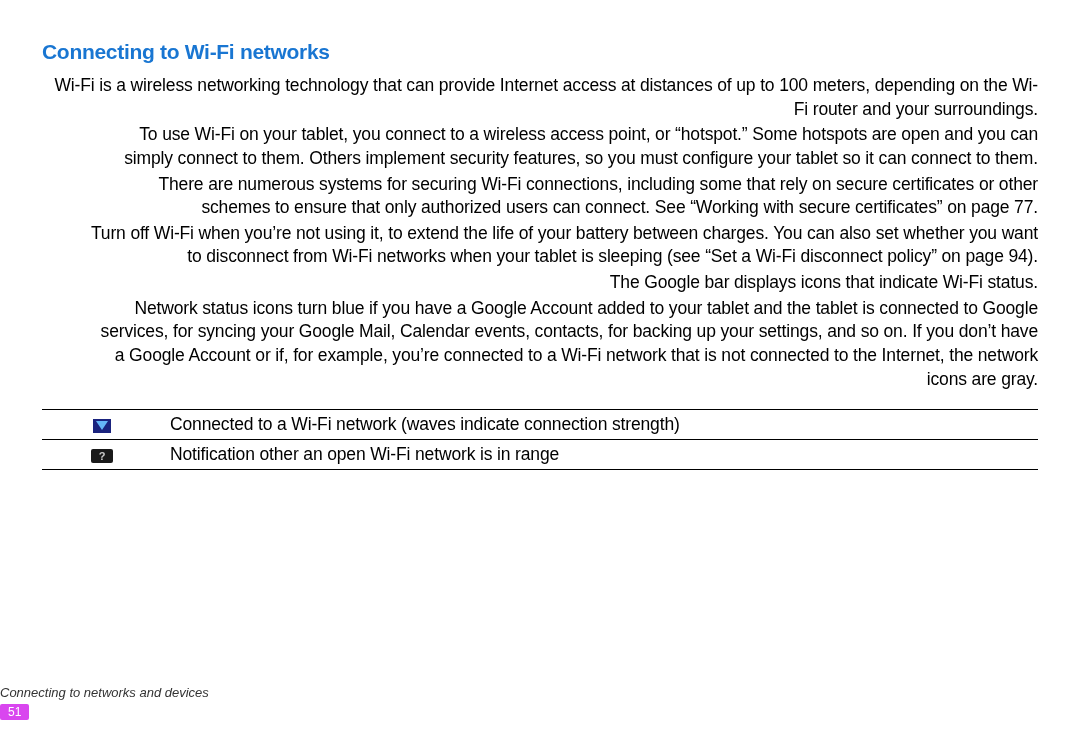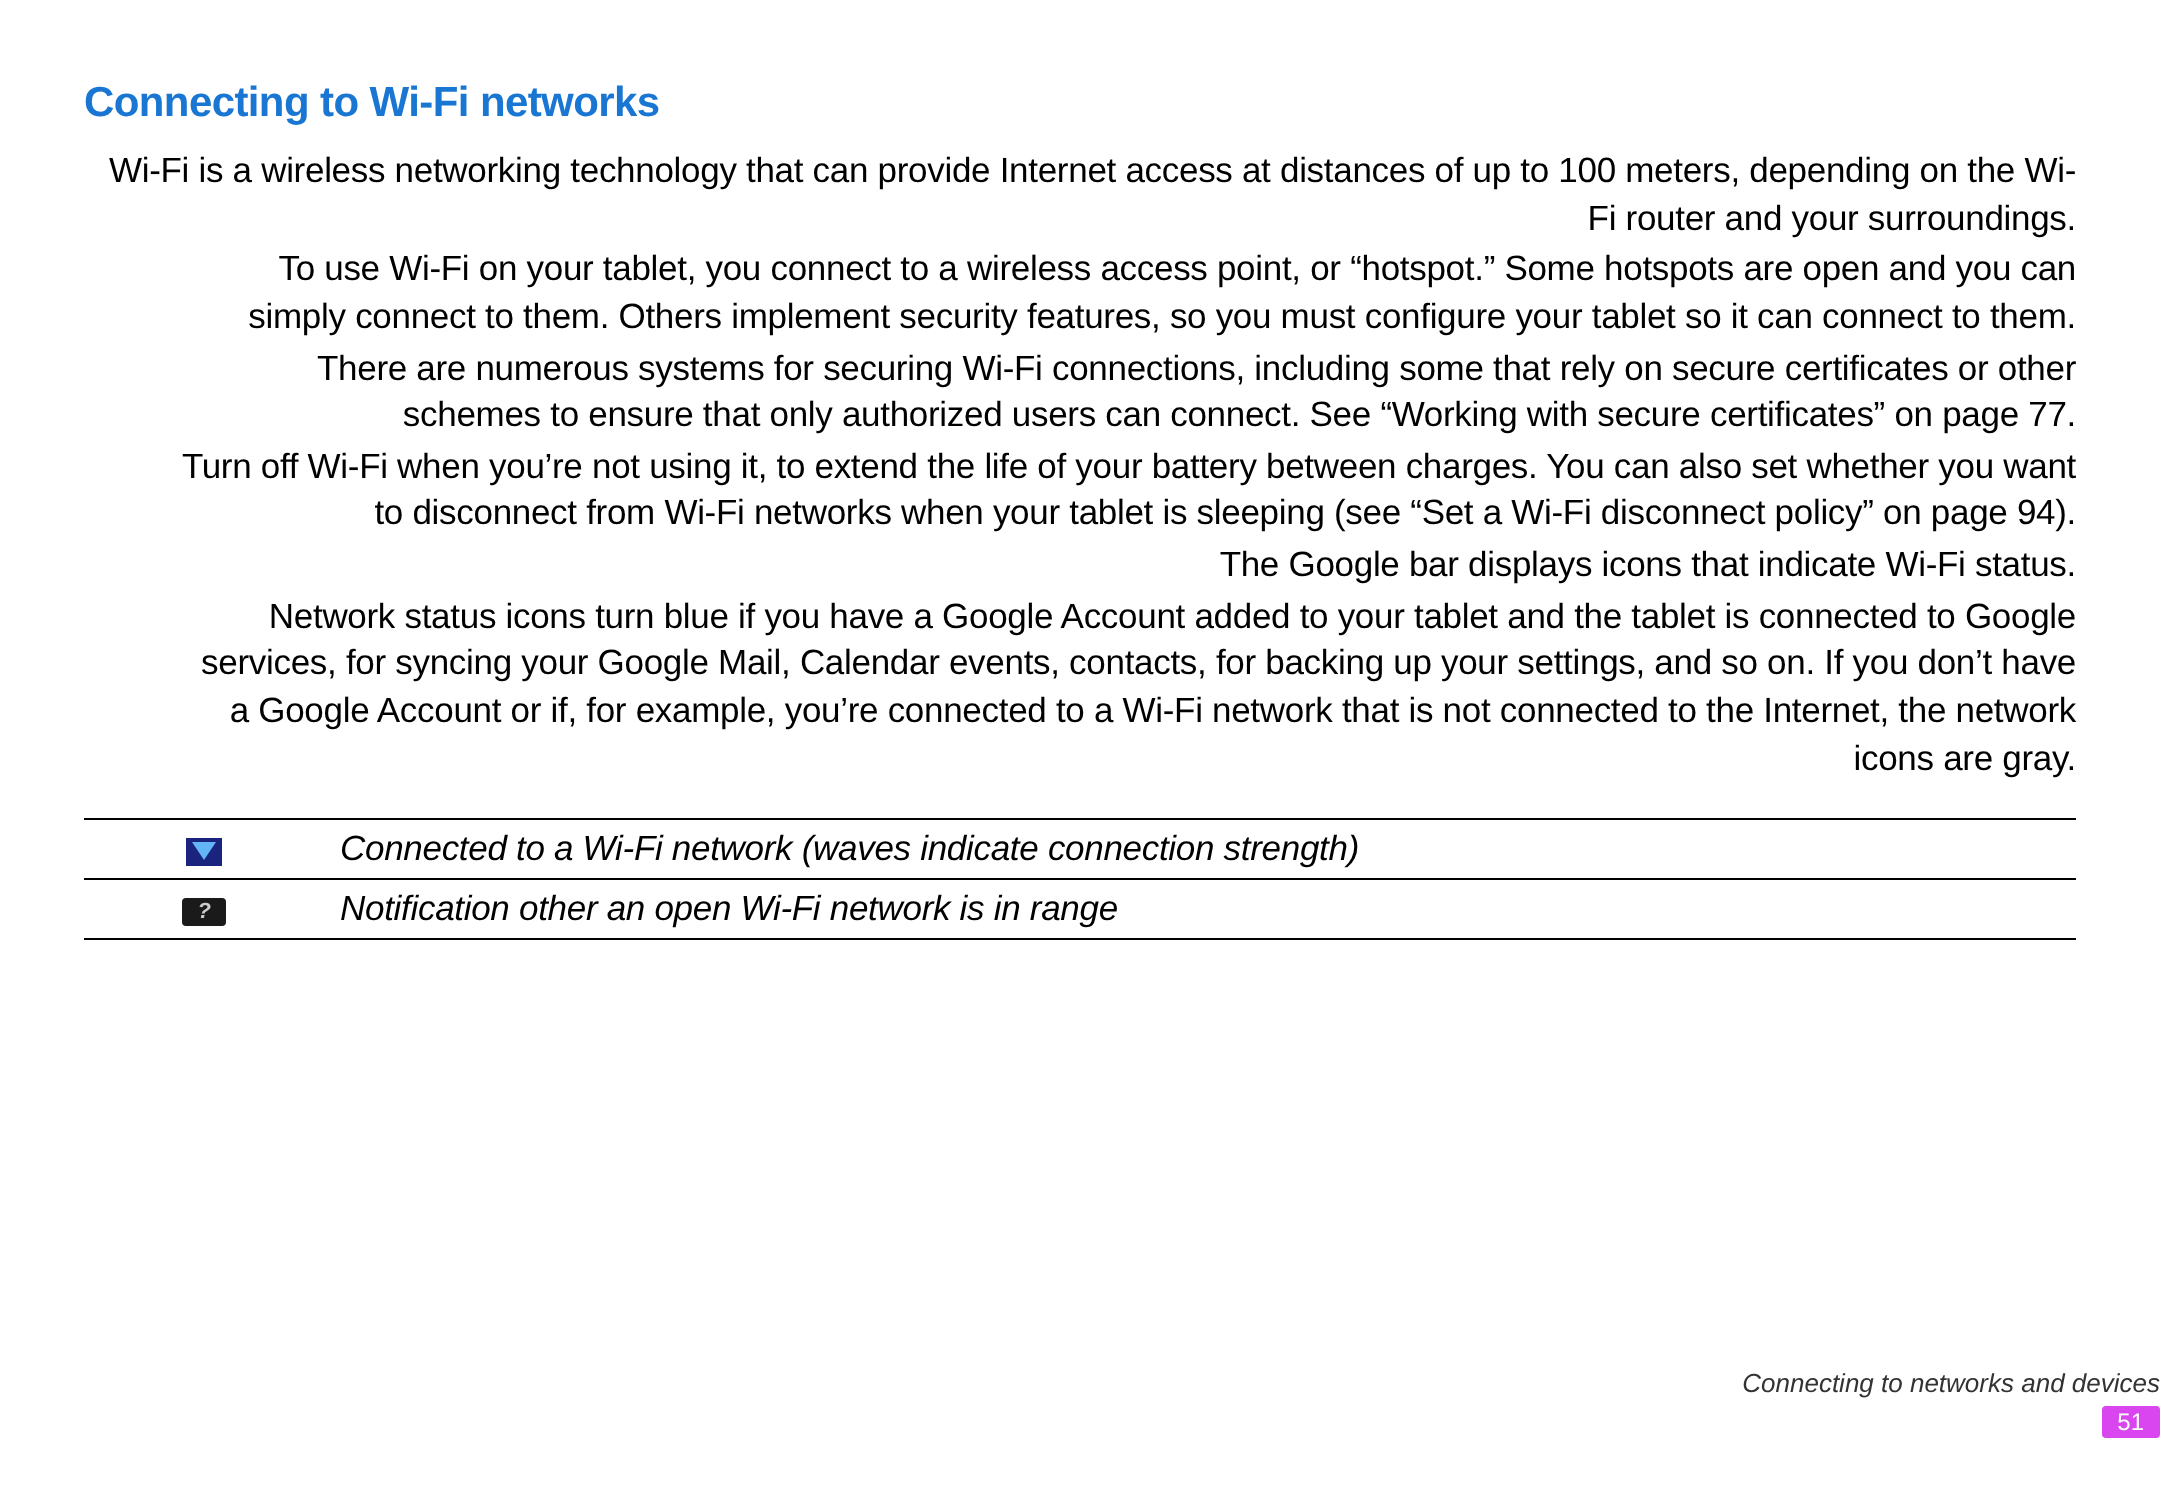--- a/index.html
+++ b/index.html
@@ -31,7 +31,6 @@
     width: 100%;
     border-collapse: collapse;
     margin-top: 18px;
-    font-style: italic;
   }
   .status-table td {
     border-top: 1px solid #000;

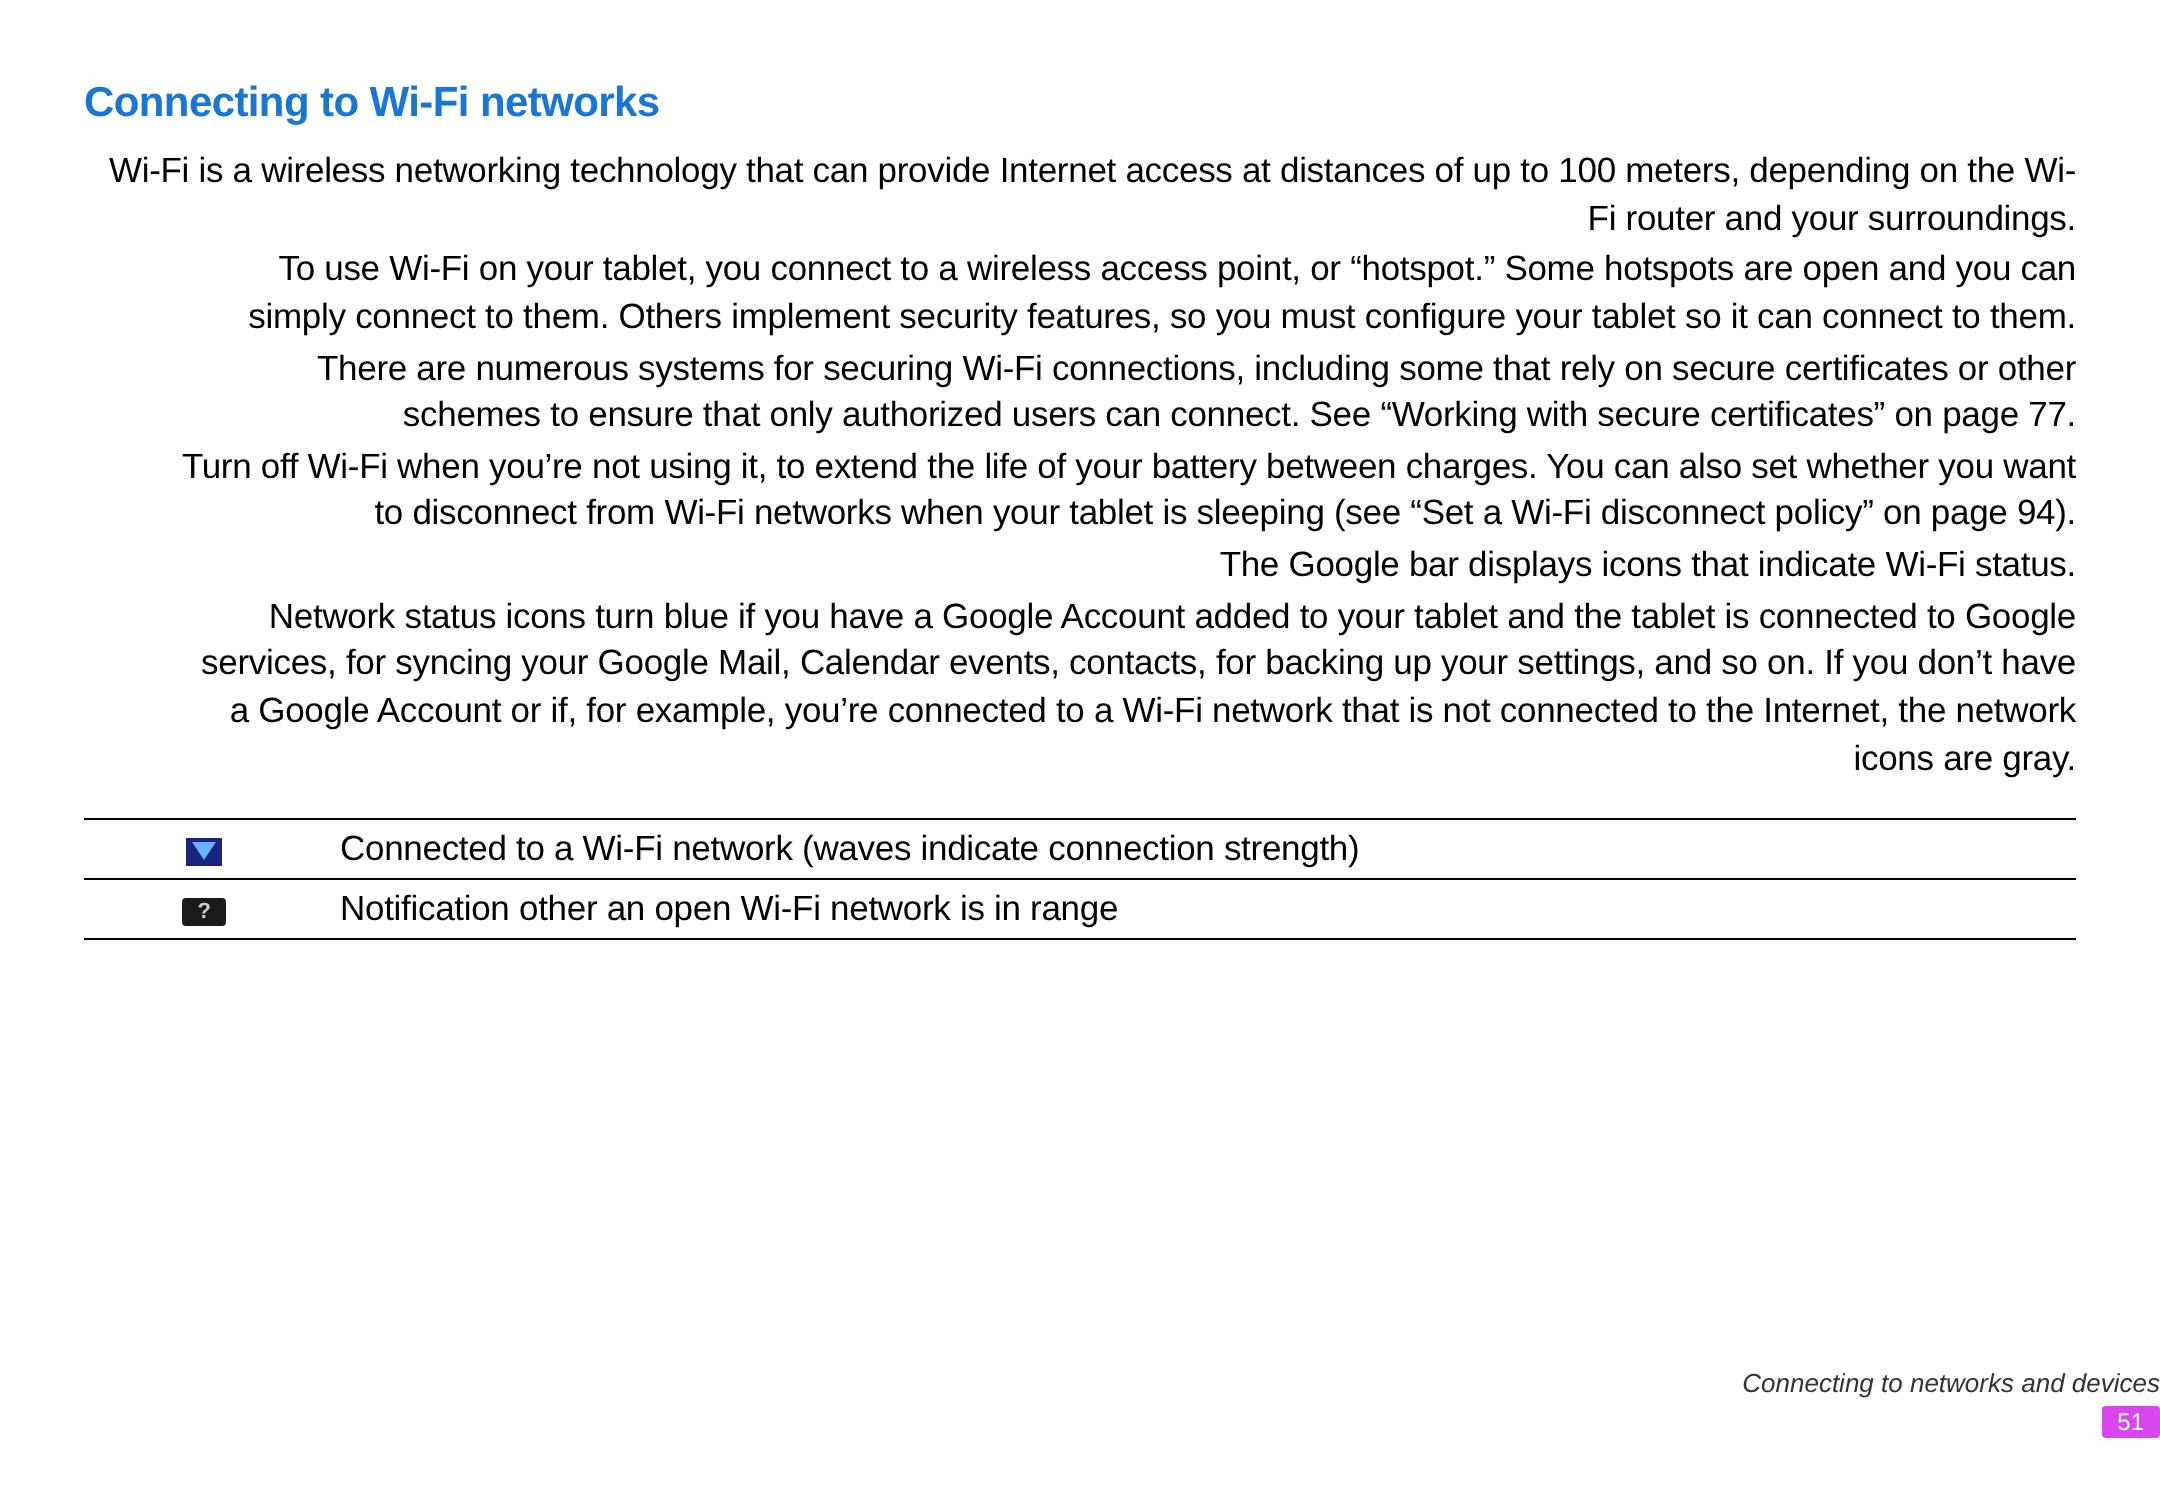--- a/index.html
+++ b/index.html
@@ -84,7 +84,7 @@
     bottom: 36px;
     left: 0;
     width: 100%;
-    text-align: right;
+    text-align: left;
   }
   .footer-title {
     font-style: italic;

